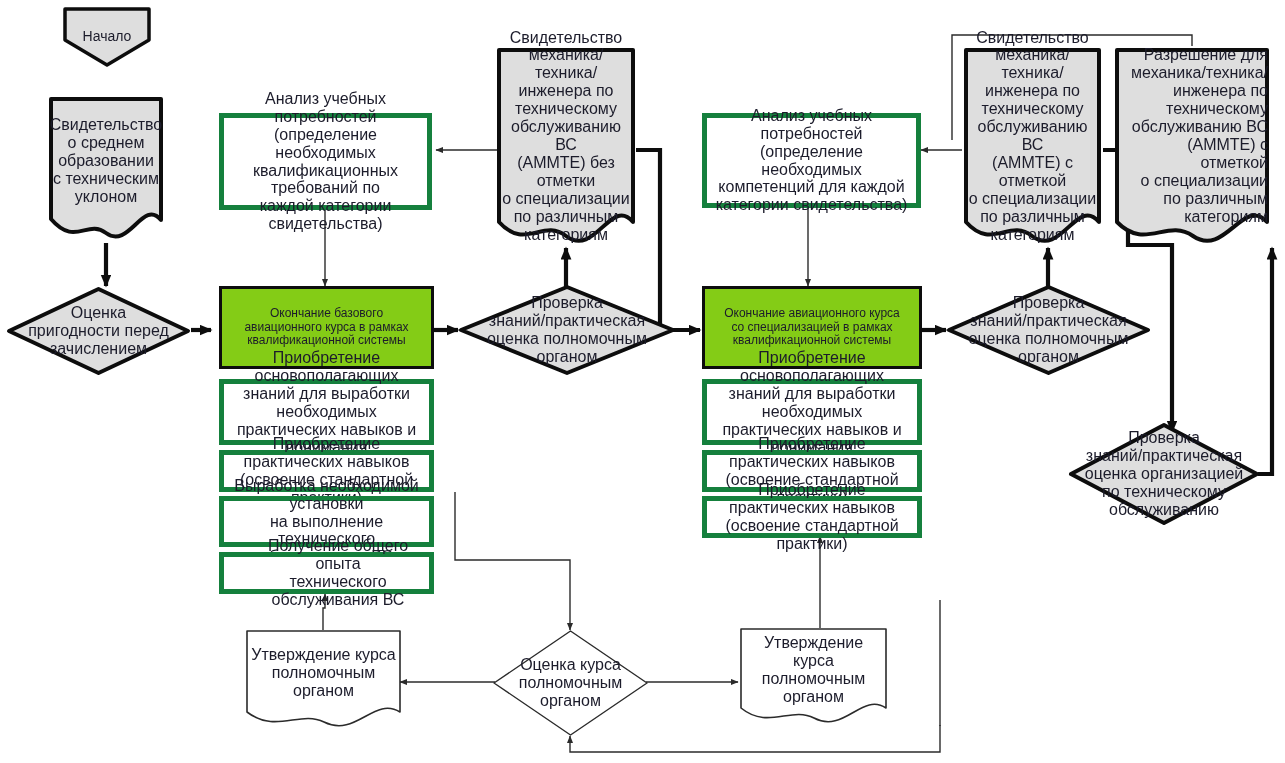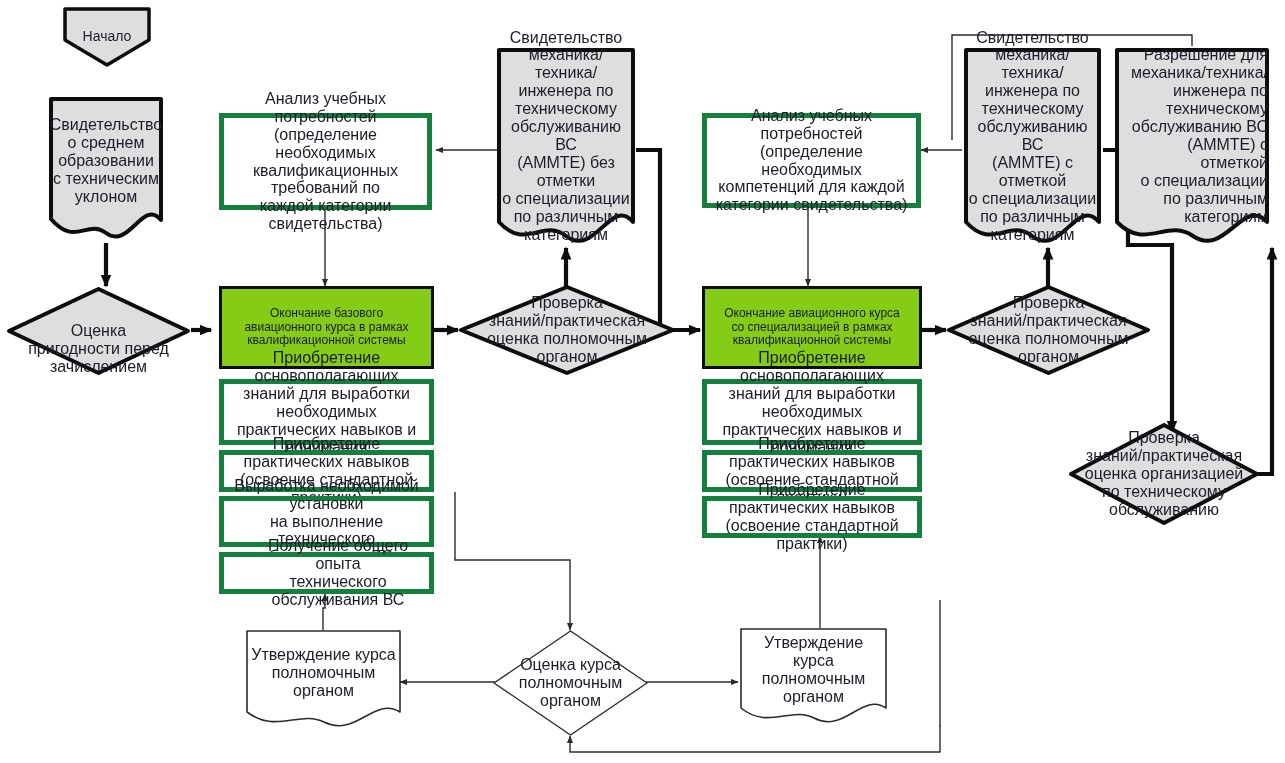--- a/index.html
+++ b/index.html
@@ -115,7 +115,7 @@
     <span class="txt" style="margin-top:-16px;">Свидетельство<br>о среднем<br>образовании<br>с техническим<br>уклоном</span>
   </div>
 
-  <div class="node dia fs11" style="left:6px;top:286px;width:185px;height:90px;align-items:flex-end;">
+  <div class="node dia fs11" style="left:6px;top:286px;width:185px;height:90px;">
     <svg viewBox="0 0 185 90" preserveAspectRatio="none">
       <path d="M92.5,3 L182,45 L92.5,87 L3,45 Z" fill="#dedede" stroke="#0d0d0d" stroke-width="4" stroke-linejoin="round"></path>
     </svg>

